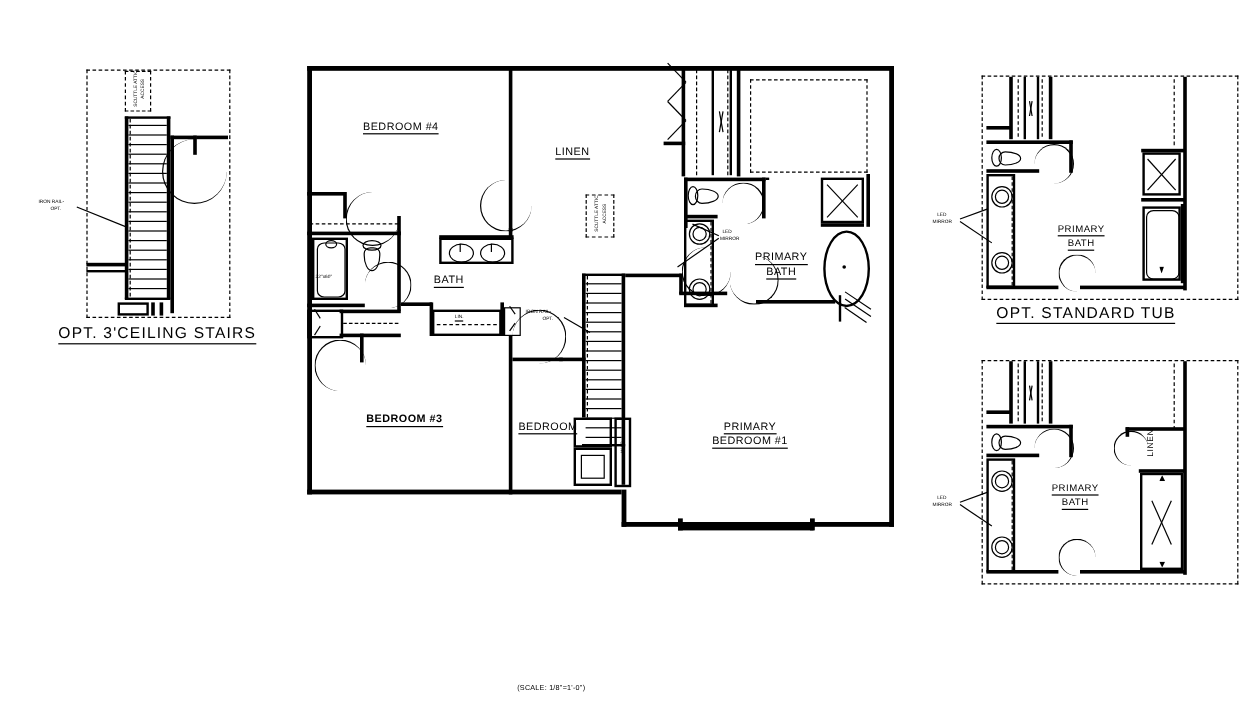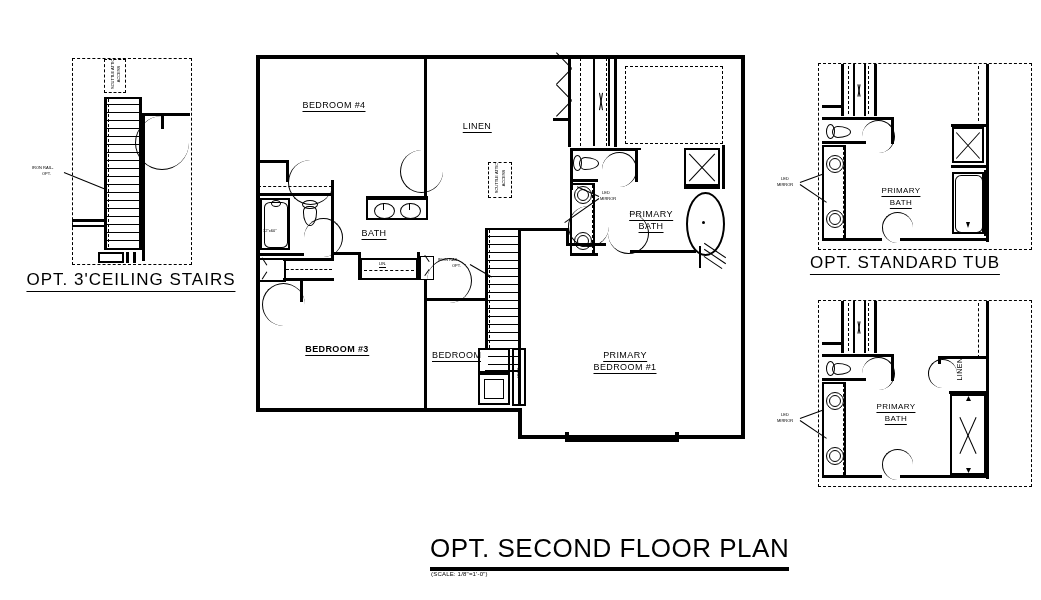--- a/index.html
+++ b/index.html
@@ -48,7 +48,7 @@
   #main-title .ul{border-bottom:4px solid #000;padding-bottom:3px;display:inline-block;}
   #main-scale{position:absolute;font-size:6px;letter-spacing:.2px;}
 
-  .cap{position:absolute;font-size:17px;letter-spacing:1px;white-space:nowrap;
+  .cap{position:absolute;font-size:13px;letter-spacing:1px;white-space:nowrap;
        border-bottom:1px solid #000;padding-bottom:1px;}
 
   .leader{position:absolute;background:#000;height:1px;transform-origin:0 50%;}

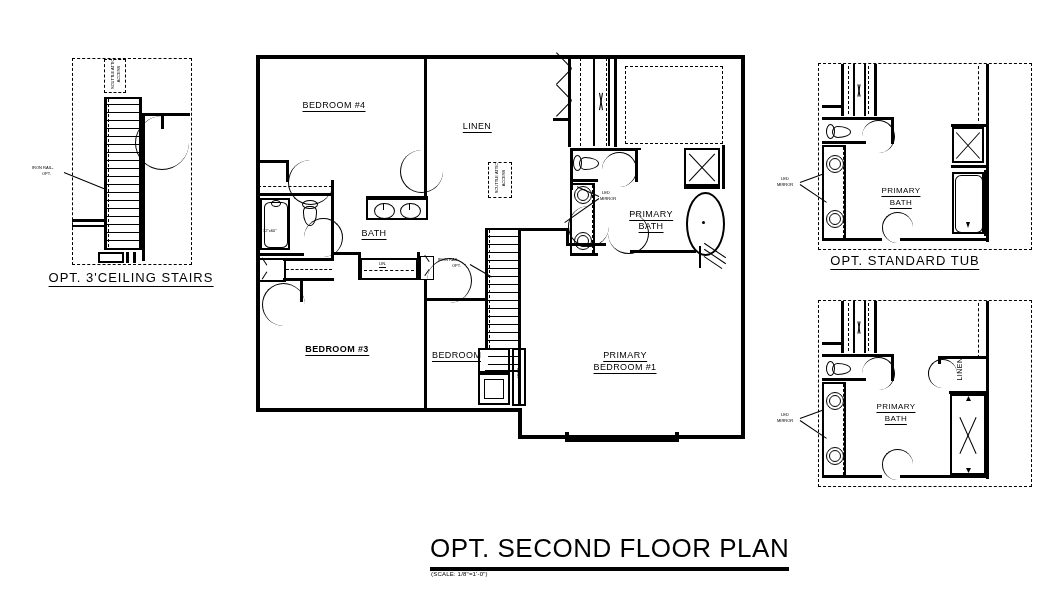--- a/index.html
+++ b/index.html
@@ -465,9 +465,6 @@
     <div class="w" style="left:900px;top:475px;width:88px;height:3px;"></div>
   </div>
 
-  <div id="main-title" style="left:430px;top:533px;">
-    <span class="ul">OPT. SECOND FLOOR PLAN</span>
-  </div>
   <div id="main-scale" style="left:431px;top:571px;">(SCALE: 1/8"=1'-0")</div>
 
 </div>

